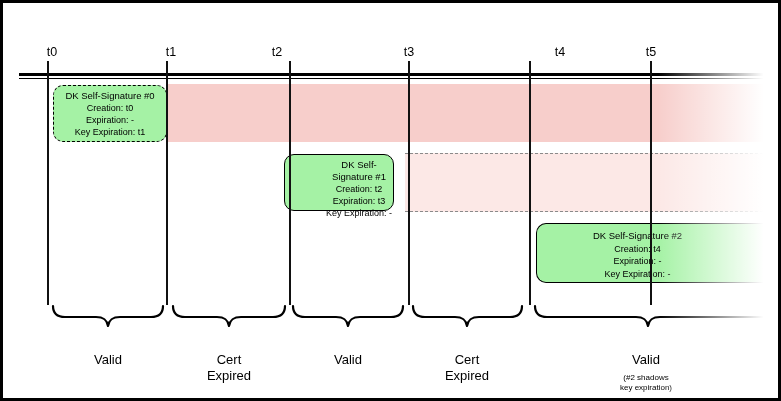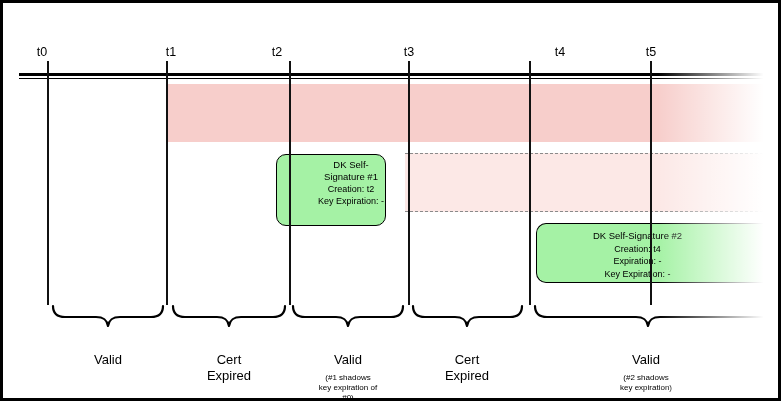--- a/index.html
+++ b/index.html
@@ -70,7 +70,7 @@
 
 <div class="canvas">
 
-  <div class="tick-label" style="left:39px">t0</div>
+  <div class="tick-label" style="left:49px">t0</div>
   <div class="tick-label" style="left:168px">t1</div>
   <div class="tick-label" style="left:274px">t2</div>
   <div class="tick-label" style="left:406px">t3</div>

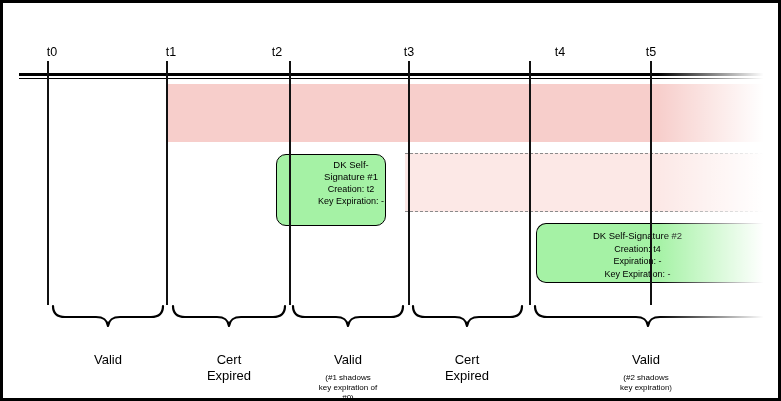--- a/index.html
+++ b/index.html
@@ -80,6 +80,12 @@
   <div class="band band1"></div>
   <div class="band band2"></div>
 
+  <div class="sigbox box0">
+    <div class="t">DK Self-Signature #0</div>
+    <div>Creation: t0</div>
+    <div>Expiration: -</div>
+    <div>Key Expiration: t1</div>
+  </div>
   <div class="sigbox box1">
     <div class="t">DK Self-Signature #1</div>
     <div>Creation: t2</div>

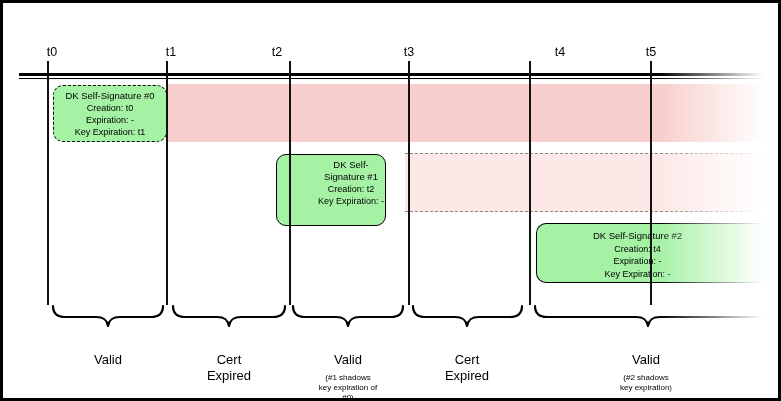--- a/index.html
+++ b/index.html
@@ -42,7 +42,7 @@
     padding-top:4px;
   }
   .box0{left:50px;top:82px;width:114px;height:57px;border-style:dashed;}
-  .box1{left:273px;top:151px;width:110px;height:72px;padding-left:40px;}
+  .box1{left:281px;top:151px;width:110px;height:57px;padding-left:40px;}
   .box2{
     left:533px;top:220px;width:242px;height:60px;
     border-radius:10px 0 0 10px;border-right:none;

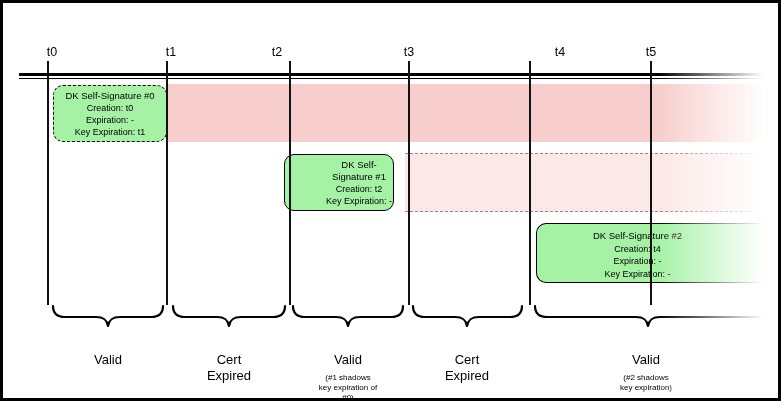--- a/index.html
+++ b/index.html
@@ -89,6 +89,7 @@
   <div class="sigbox box1">
     <div class="t">DK Self-Signature #1</div>
     <div>Creation: t2</div>
+    <div>Expiration: t3</div>
     <div>Key Expiration: -</div>
   </div>
   <div class="sigbox box2">

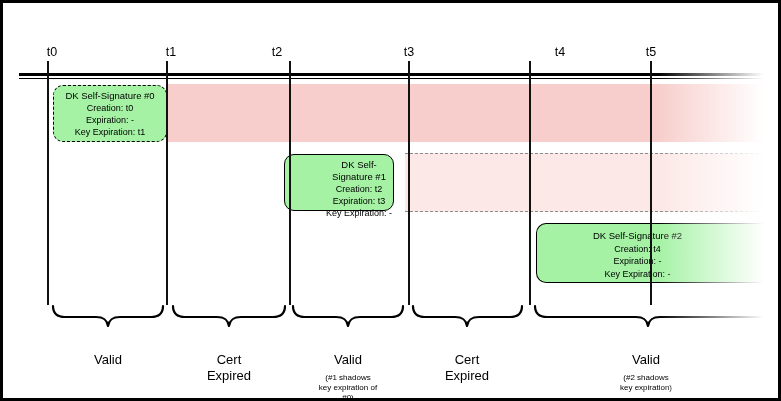--- a/index.html
+++ b/index.html
@@ -129,9 +129,6 @@
   </div>
   <div class="seclabel" style="left:345px;transform:translateX(-50%)">
     <div class="main">Valid</div>
-    <div class="sub">(#1 shadows
-key expiration of
-#0)</div>
   </div>
   <div class="seclabel" style="left:464px;transform:translateX(-50%)">
     <div class="main">Cert

